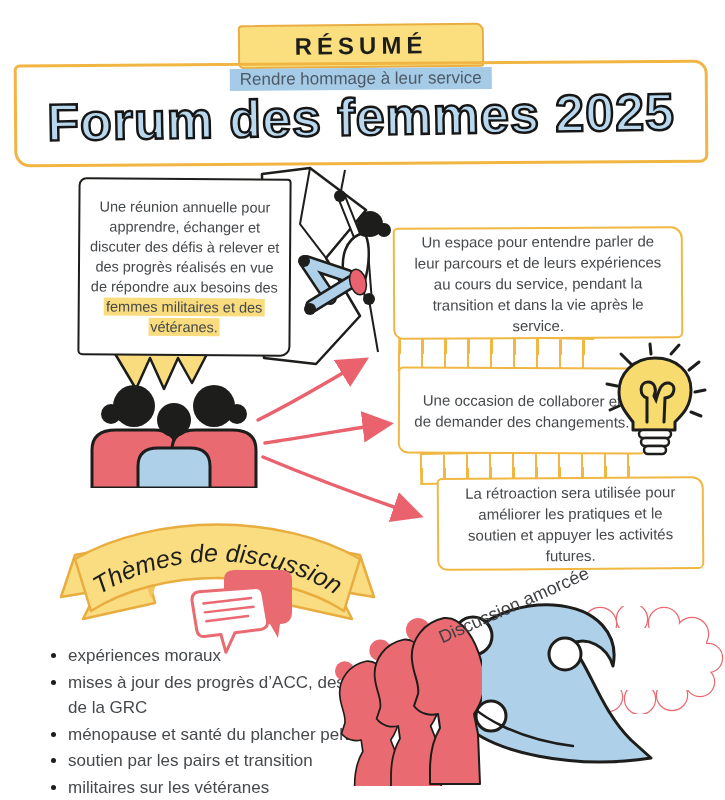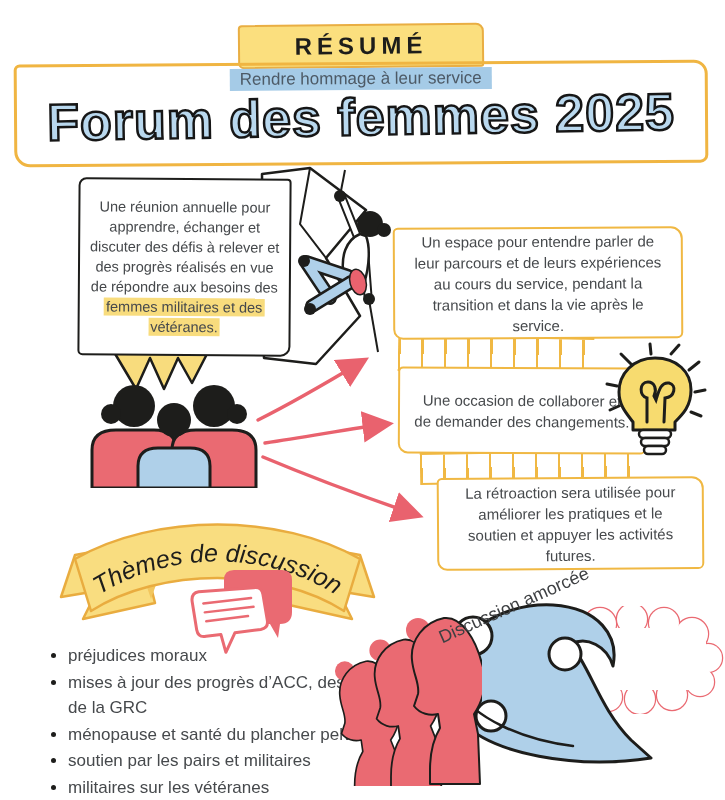--- a/index.html
+++ b/index.html
@@ -199,7 +199,7 @@
   </svg>
 
   <ul class="themes-list">
-    <li>préjudices moraux</li>
+    <li>expériences moraux</li>
     <li>mises à jour des progrès d’ACC, des FAC et de la GRC</li>
     <li>ménopause et santé du plancher pelvien</li>
     <li>soutien par les pairs et militaires</li>

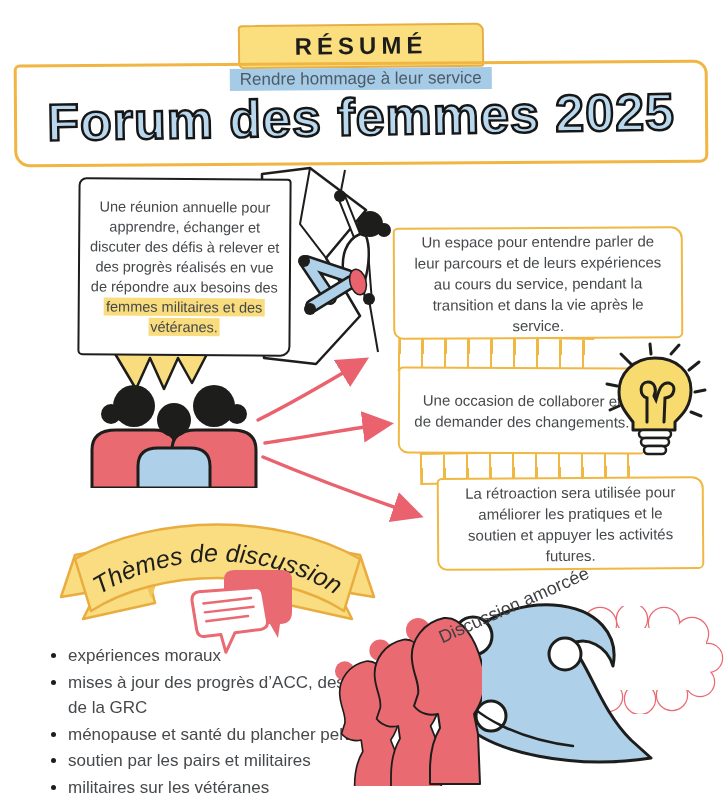--- a/index.html
+++ b/index.html
@@ -202,7 +202,7 @@
     <li>expériences moraux</li>
     <li>mises à jour des progrès d’ACC, des FAC et de la GRC</li>
     <li>ménopause et santé du plancher pelvien</li>
-    <li>soutien par les pairs et militaires</li>
+    <li>soutien par les pairs et transition</li>
     <li>militaires sur les vétéranes</li>
   </ul>
 

